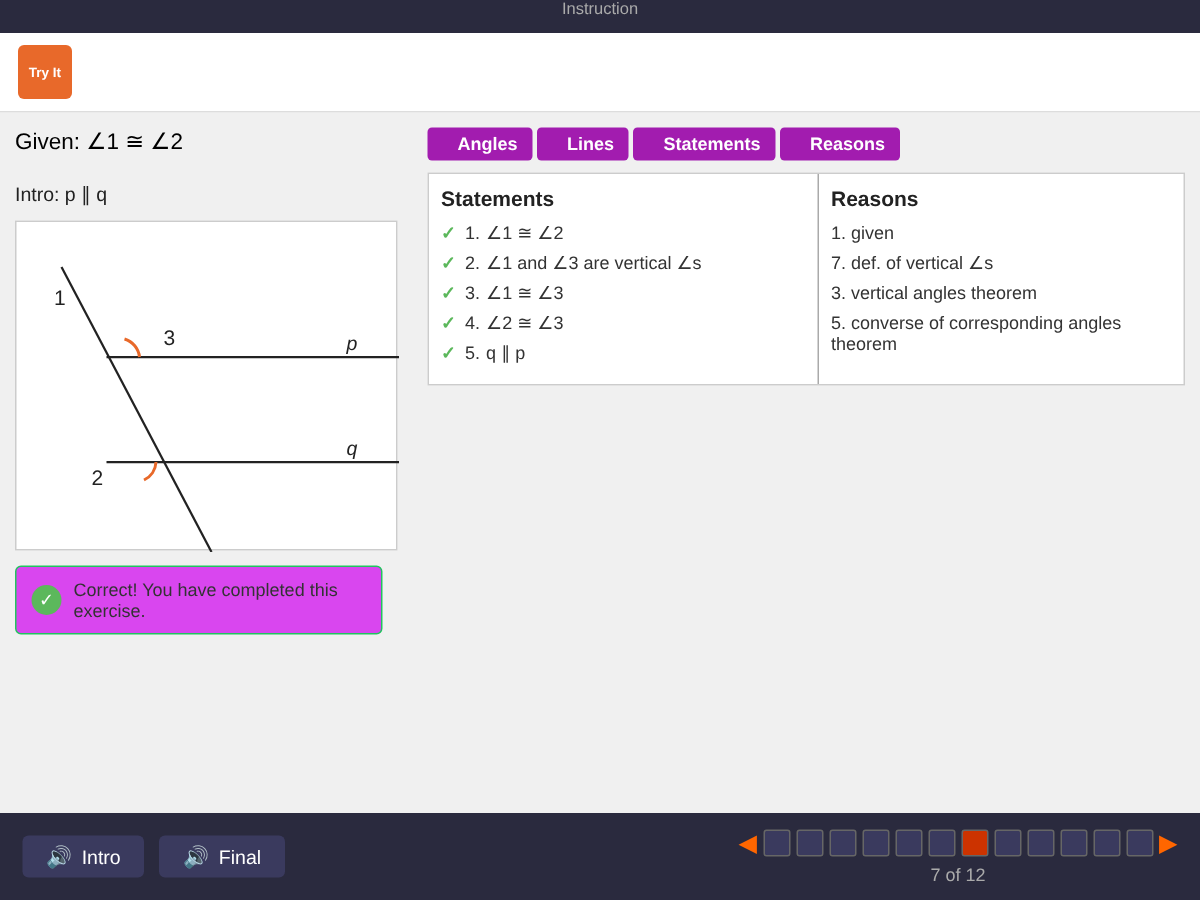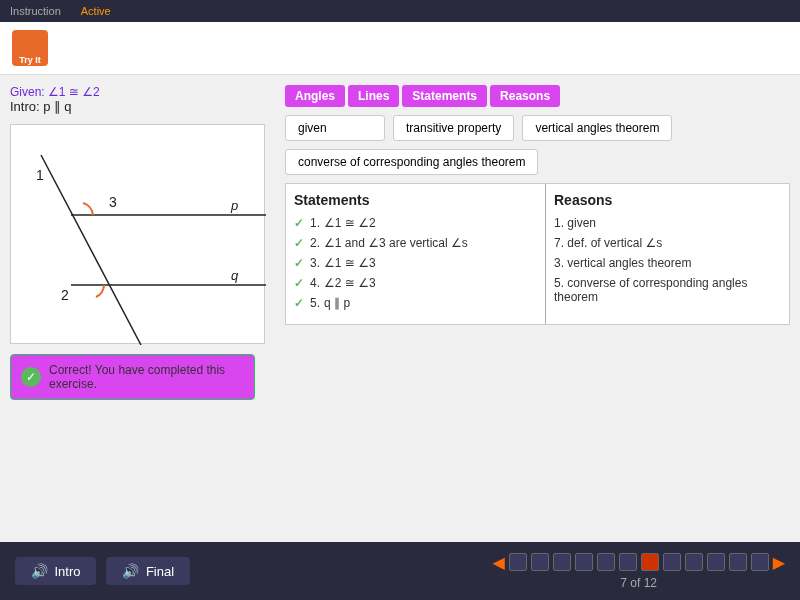--- a/index.html
+++ b/index.html
@@ -20,6 +20,7 @@
       align-items: center;
       padding: 0 10px;
       gap: 20px;
+      flex-direction: column;
     }
     .top-bar span {
       color: #aaa;

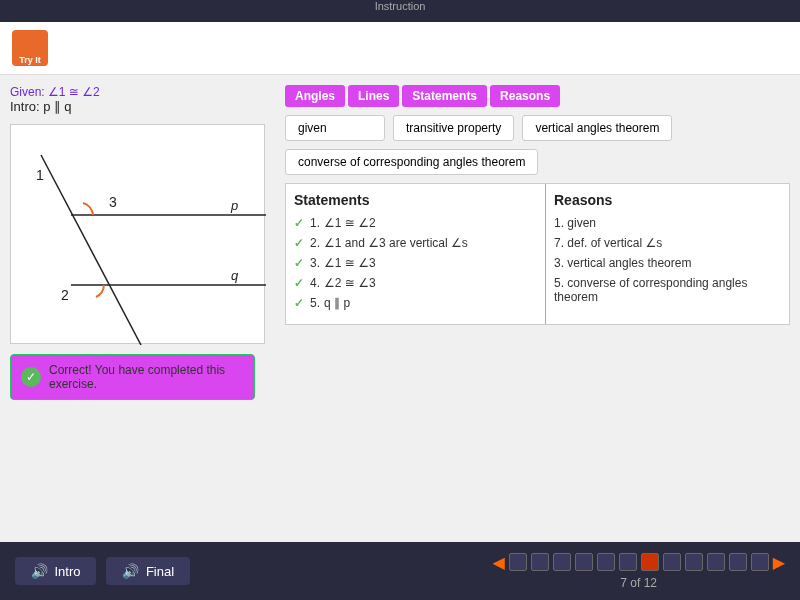--- a/index.html
+++ b/index.html
@@ -51,7 +51,7 @@
       width: 36px;
       height: 36px;
       display: flex;
-      align-items: flex-end;
+      align-items: center;
       justify-content: center;
       border-radius: 4px;
       flex-shrink: 0;

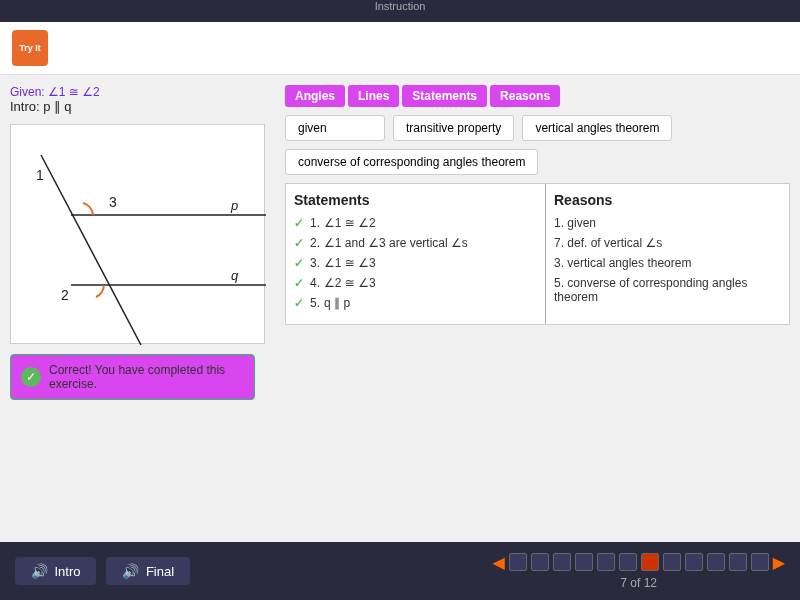--- a/index.html
+++ b/index.html
@@ -83,9 +83,9 @@
       flex-shrink: 0;
     }
     .given-text {
-      font-size: 12px;
-      color: #6d28d9;
-      margin-bottom: 0;
+      font-size: 15px;
+      color: #000000;
+      margin-bottom: 19px;
     }
     .prove-text {
       font-size: 13px;

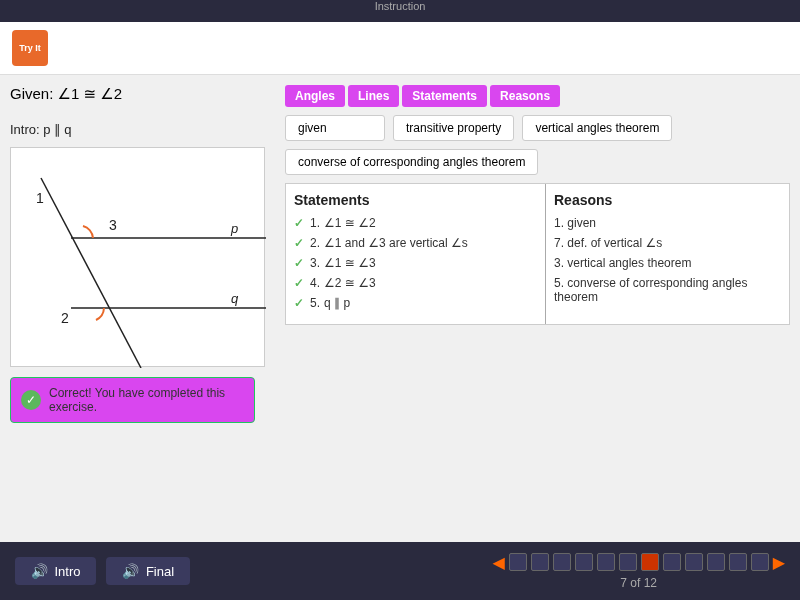--- a/index.html
+++ b/index.html
@@ -153,8 +153,9 @@
       font-weight: bold;
     }
     .tab-orange {
-      background: #d946ef;
+      background: #a21caf;
       color: white;
+      padding-left: 20px;
     }
 
     

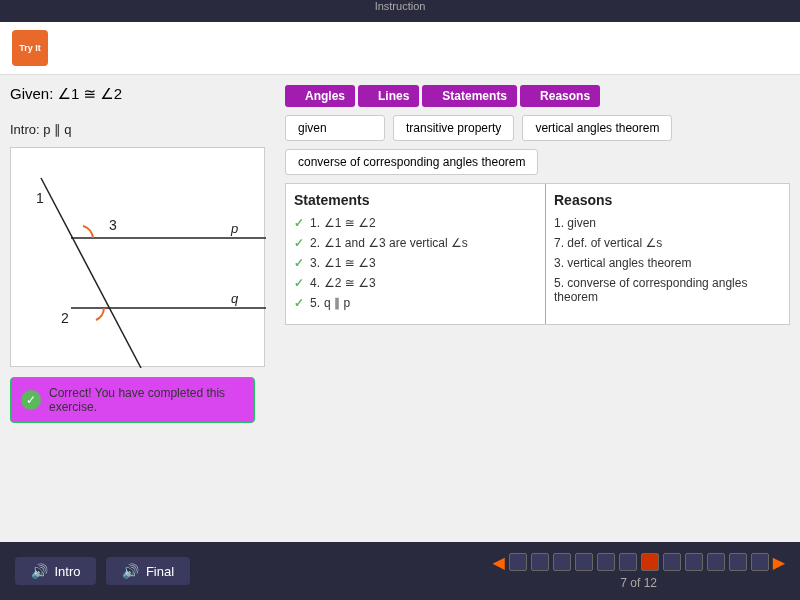--- a/index.html
+++ b/index.html
@@ -341,20 +341,6 @@
         </div>
       </div>
 
-      <div class="drag-items-row">
-        <div class="drag-item">
-          <span>given</span>
-        </div>
-        <div class="drag-item">
-          <span>transitive property</span>
-        </div>
-        <div class="drag-item">
-          <span>vertical angles theorem</span>
-        </div>
-        <div class="drag-item drag-item-wide">
-          <span>converse of corresponding angles theorem</span>
-        </div>
-      </div>
 
       <div class="sr-table">
         <div class="statements-col">

